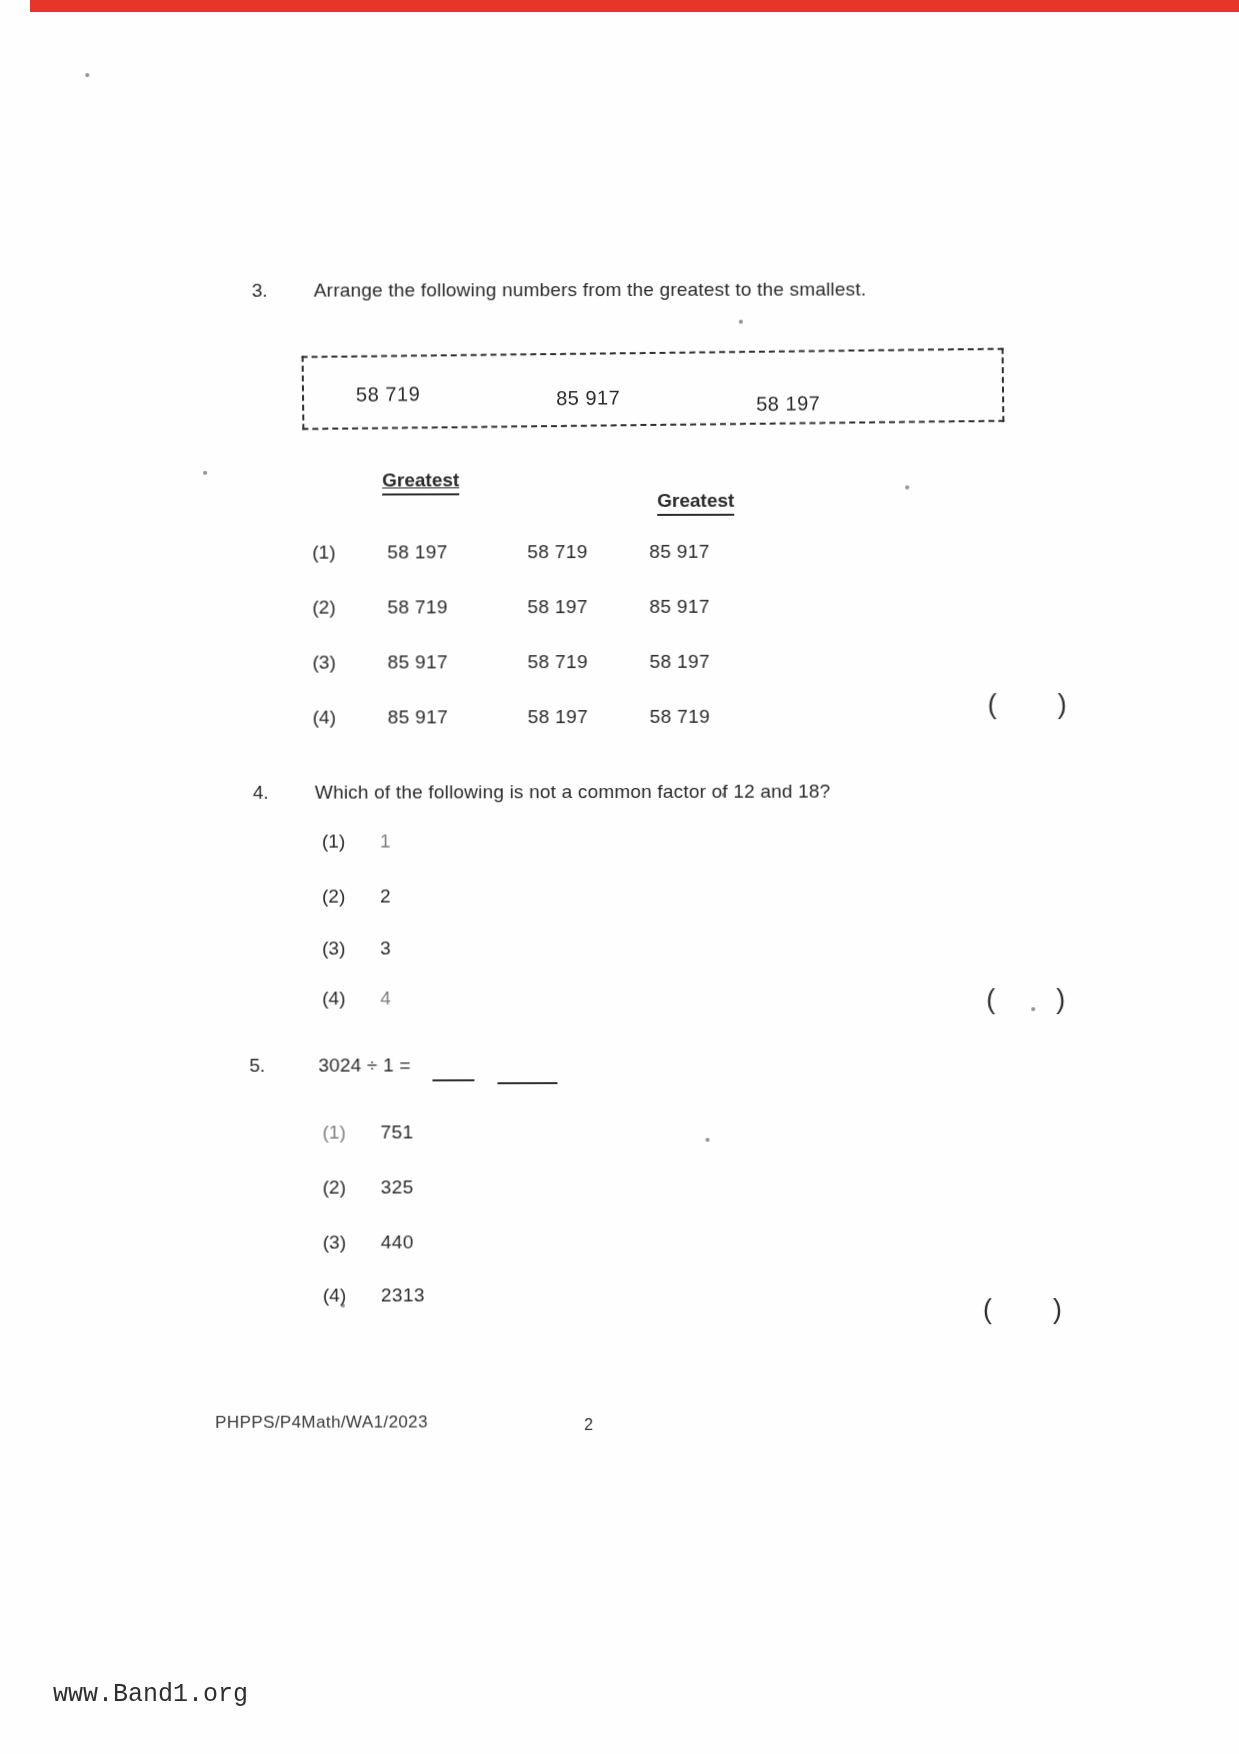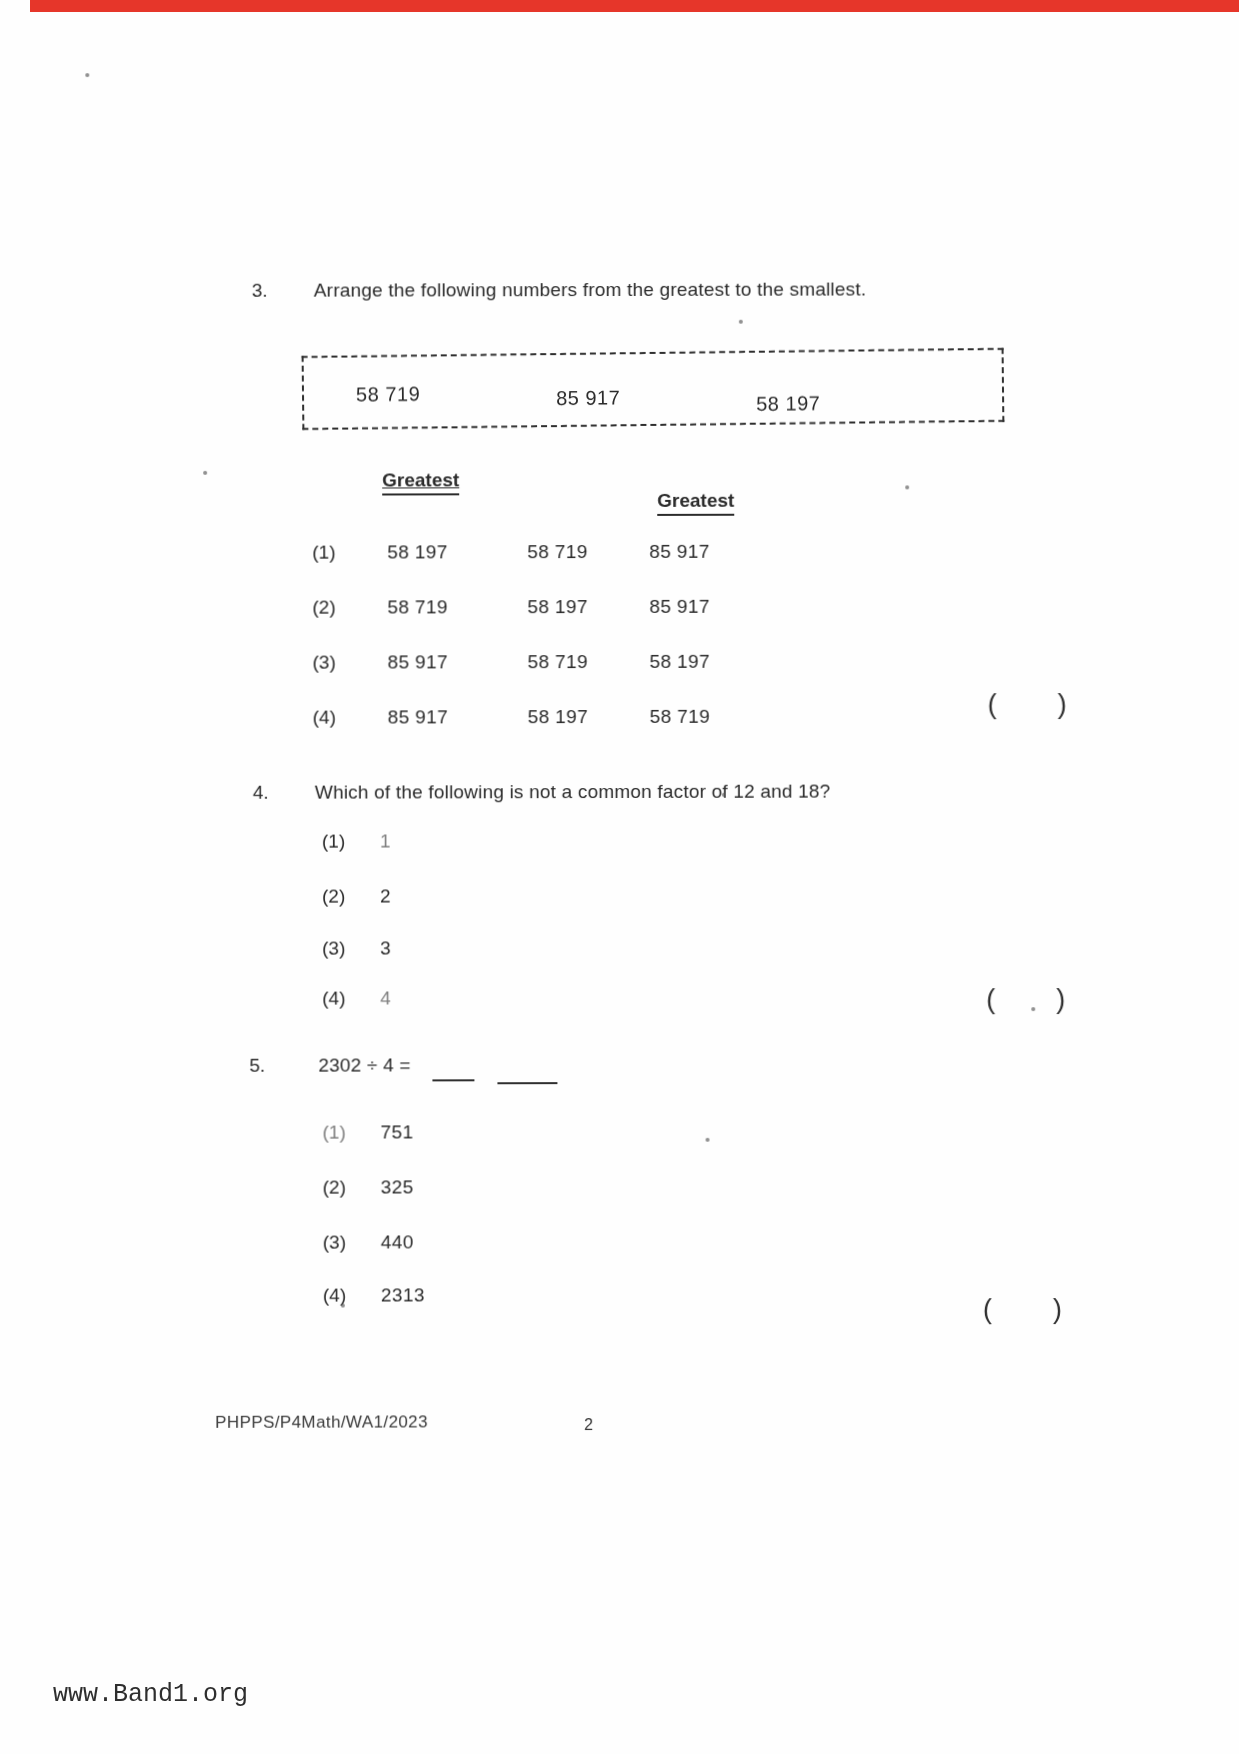--- a/index.html
+++ b/index.html
@@ -137,7 +137,7 @@
     <span class="abs bracket" style="left:1056px; top:985px;">)</span>
 
     <div class="abs q-num" style="left:249px; top:1054px;">5.</div>
-    <div class="abs q-text" style="left:318px; top:1054px;">2302 ÷ 4 =</div>
+    <div class="abs q-text" style="left:318px; top:1054px;">3024 ÷ 1 =</div>
     <div class="blank" style="left:432px; top:1079px; width:42px;"></div>
     <div class="blank" style="left:497px; top:1082px; width:60px;"></div>
 

